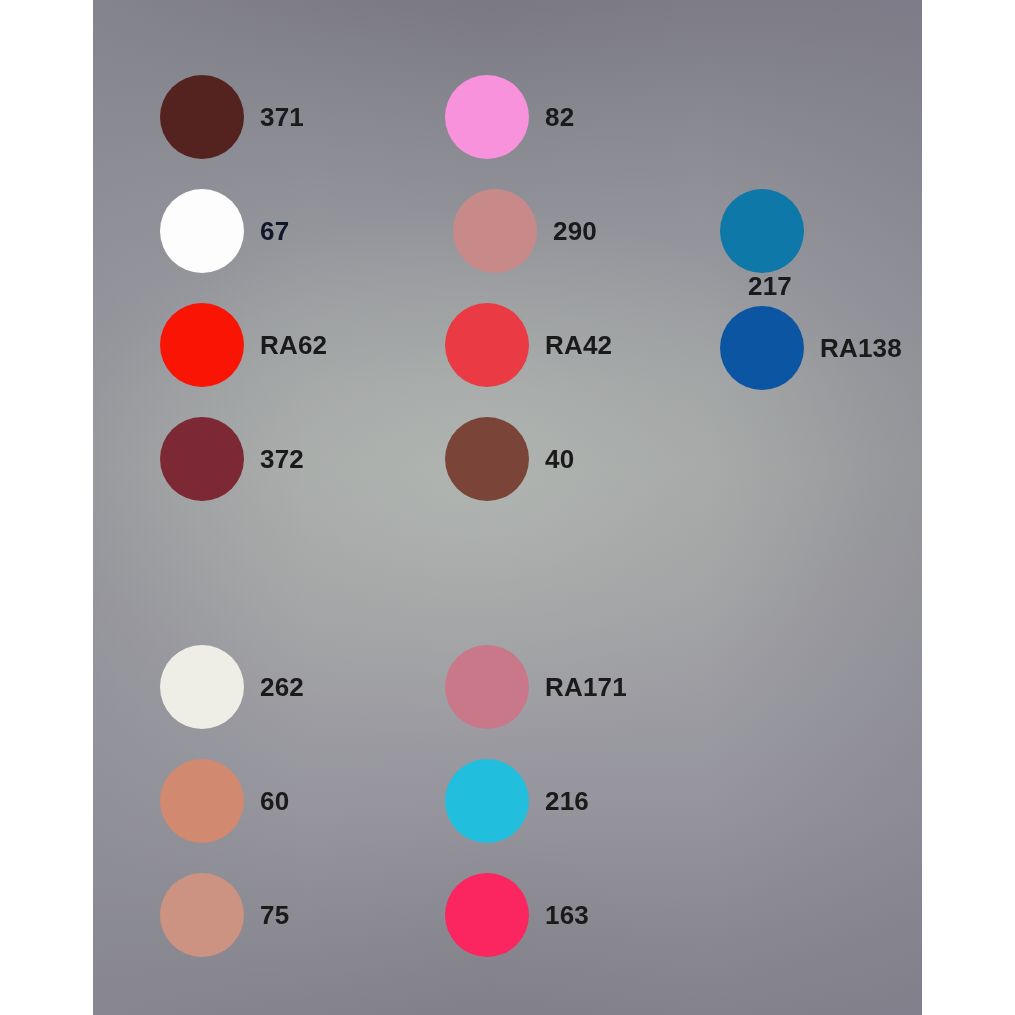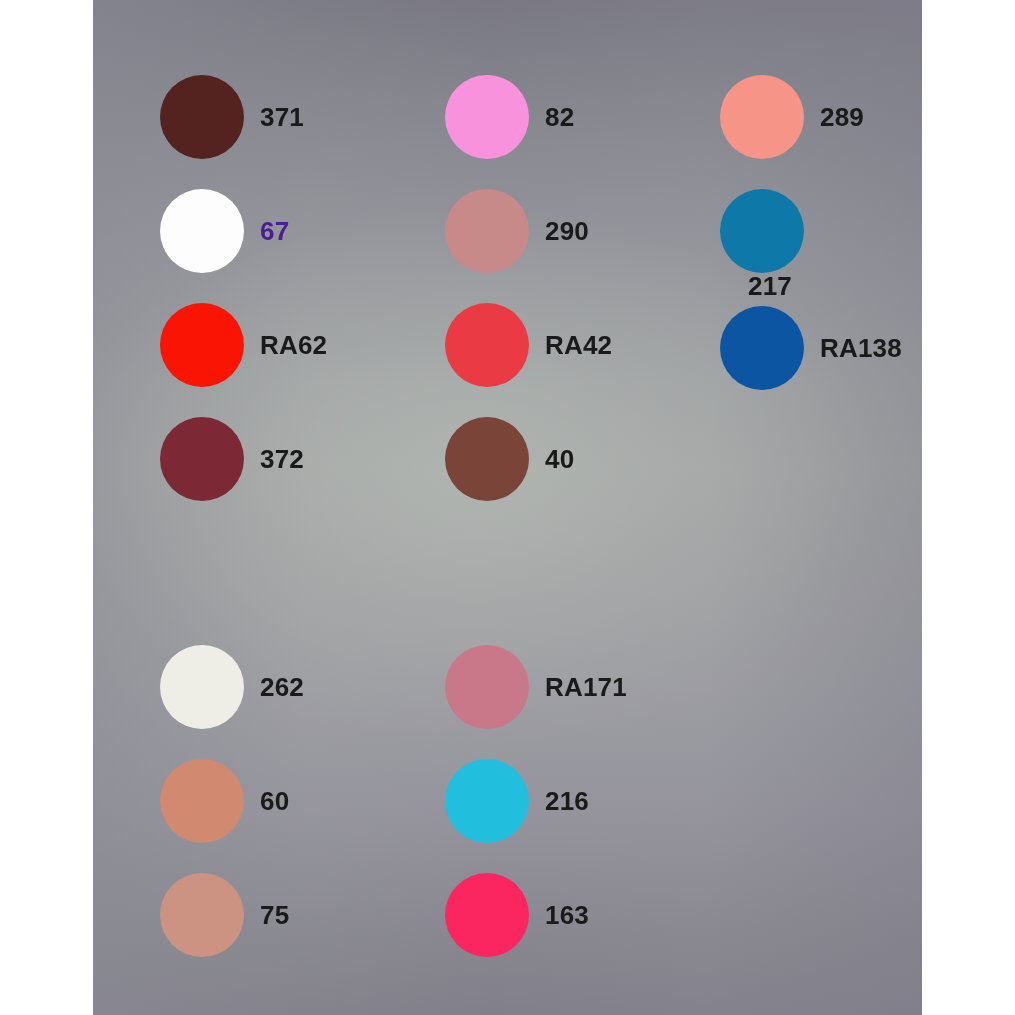--- a/index.html
+++ b/index.html
@@ -127,10 +127,6 @@
           <div class="swatch-dot" style="width: 84px; height: 84px; background-color: rgb(249, 146, 221);"></div>
           <span class="swatch-label" style="margin-left: 16px; color: rgb(26, 26, 26);">82</span>
         </div>
-        <div class="swatch-item" style="left: 627px; top: 75px; height: 84px;">
-          <div class="swatch-dot" style="width: 84px; height: 84px; background-color: rgb(247, 148, 136);"></div>
-          <span class="swatch-label" style="margin-left: 16px; color: rgb(26, 26, 26);">289</span>
-        </div>
         <div class="swatch-item" style="left: 67px; top: 189px; height: 84px;">
           <div class="swatch-dot" style="width: 84px; height: 84px; background-color: rgb(253, 253, 253);"></div>
           <span class="swatch-label" style="color: #4c1d95;">67</span>

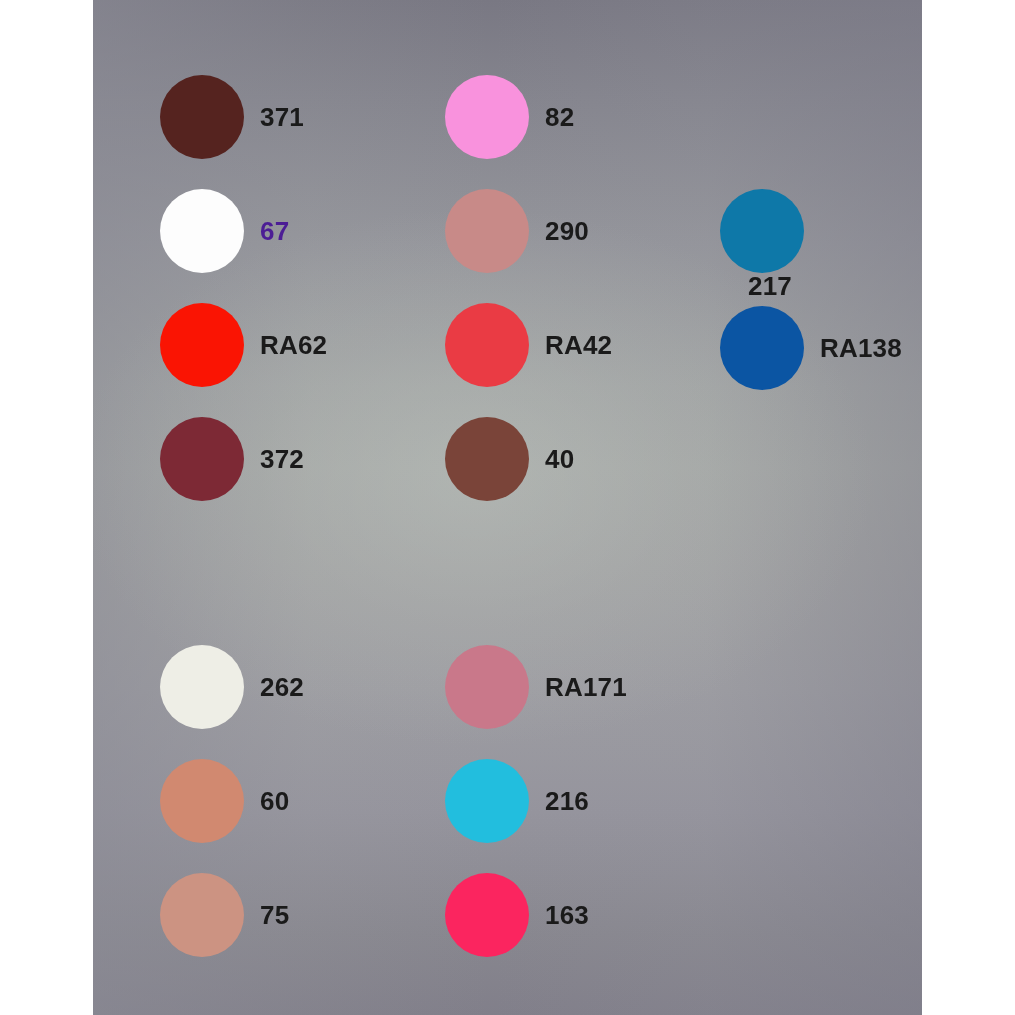--- a/index.html
+++ b/index.html
@@ -129,7 +129,7 @@
         </div>
         <div class="swatch-item" style="left: 67px; top: 189px; height: 84px;">
           <div class="swatch-dot" style="width: 84px; height: 84px; background-color: rgb(253, 253, 253);"></div>
-          <span class="swatch-label" style="color: #4c1d95;">67</span>
+          <span class="swatch-label" style="color: #0f172a;">67</span>
         </div>
         <div class="swatch-item" style="left: 352px; top: 189px; height: 84px;">
           <div class="swatch-dot" style="width: 84px; height: 84px; background-color: rgb(200, 138, 136);"></div>

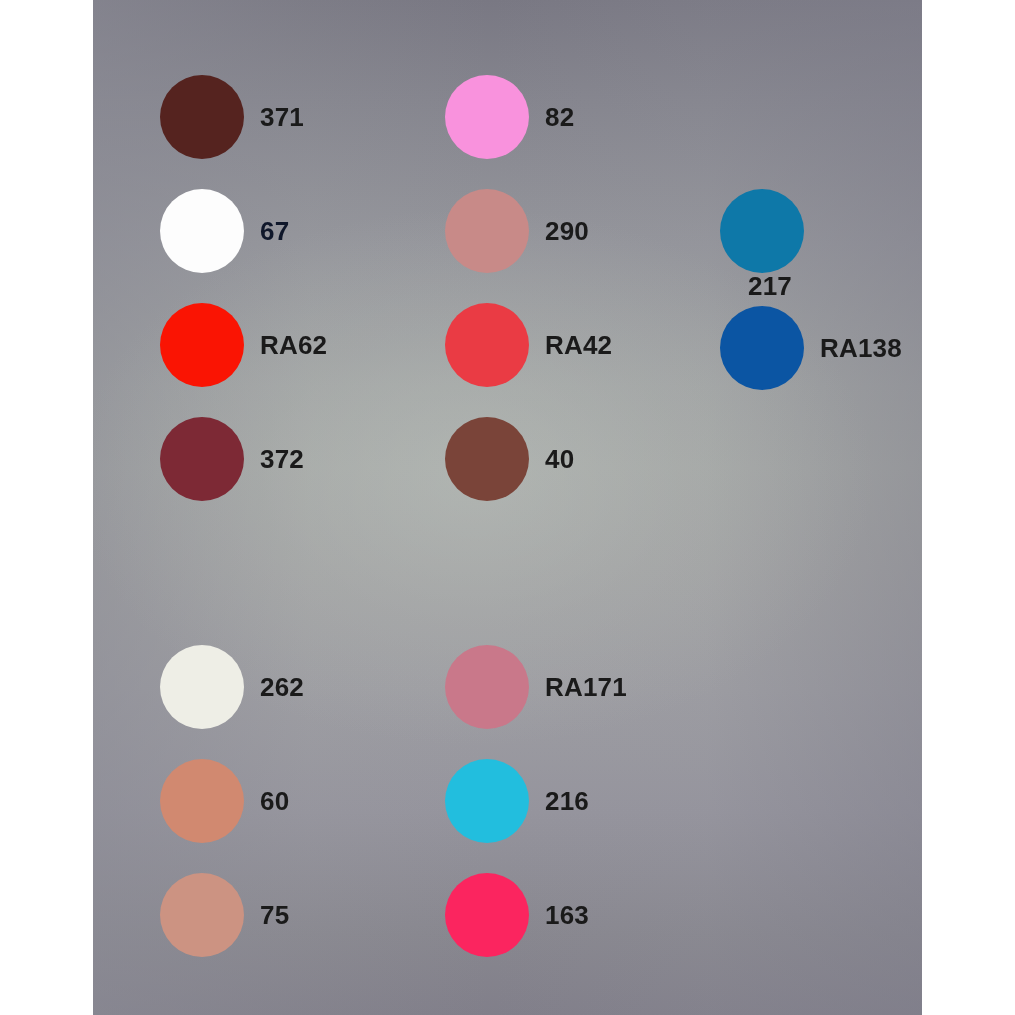--- a/index.html
+++ b/index.html
@@ -131,7 +131,7 @@
           <div class="swatch-dot" style="width: 84px; height: 84px; background-color: rgb(253, 253, 253);"></div>
           <span class="swatch-label" style="color: #0f172a;">67</span>
         </div>
-        <div class="swatch-item" style="left: 352px; top: 189px; height: 84px;">
+        <div class="swatch-item" style="left: 360px; top: 189px; height: 84px;">
           <div class="swatch-dot" style="width: 84px; height: 84px; background-color: rgb(200, 138, 136);"></div>
           <span class="swatch-label" style="margin-left: 16px; color: rgb(26, 26, 26);">290</span>
         </div>

